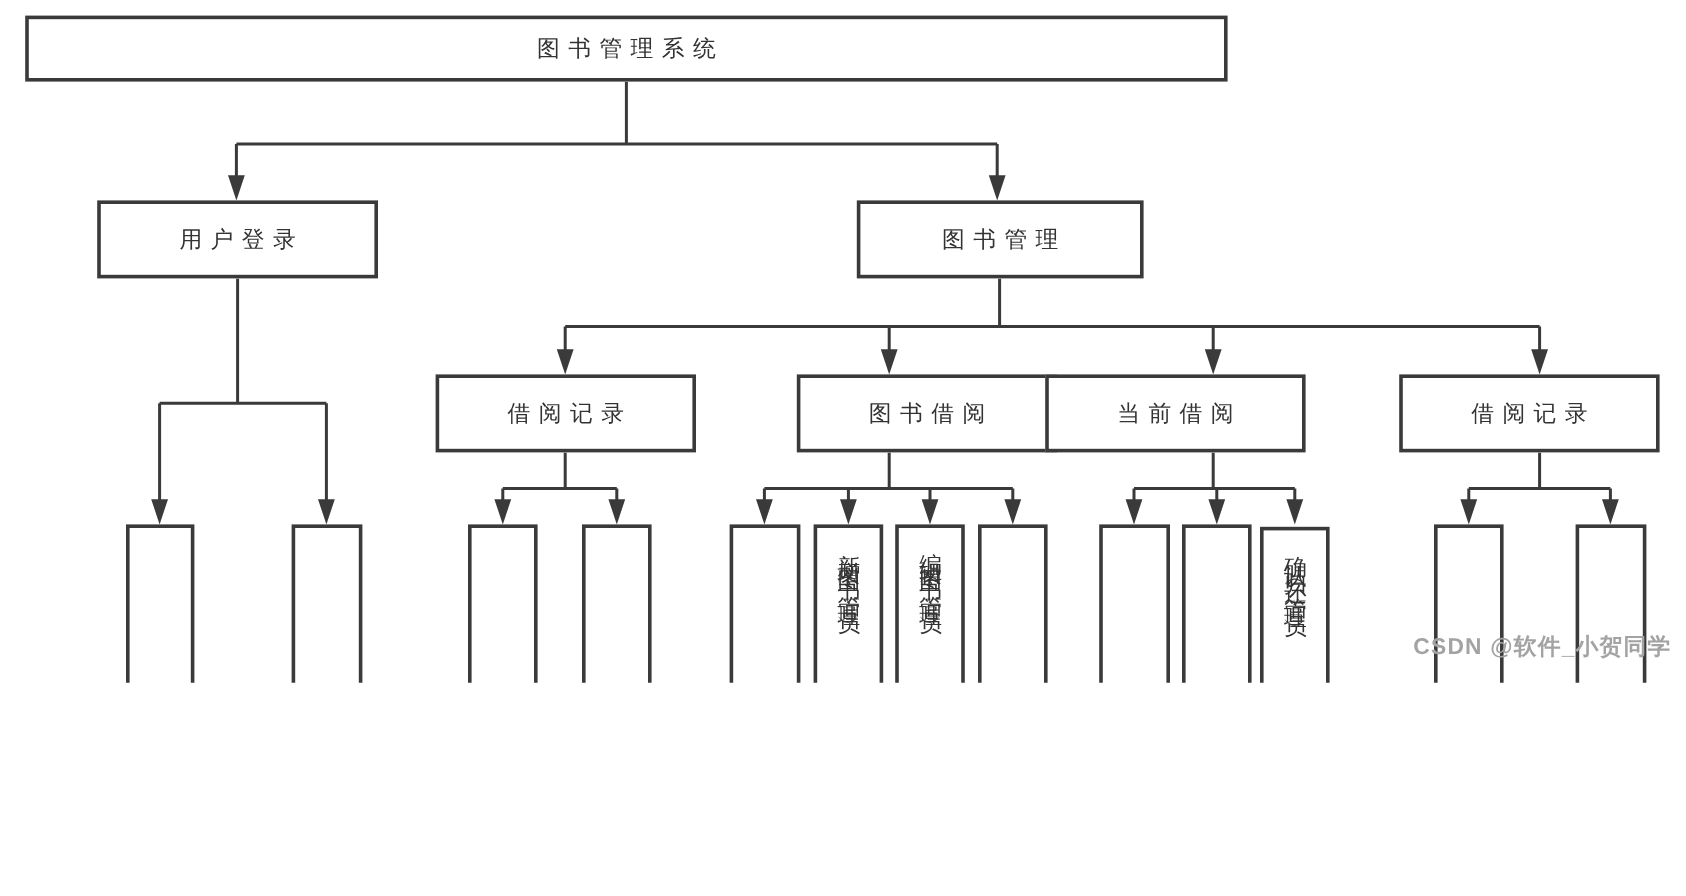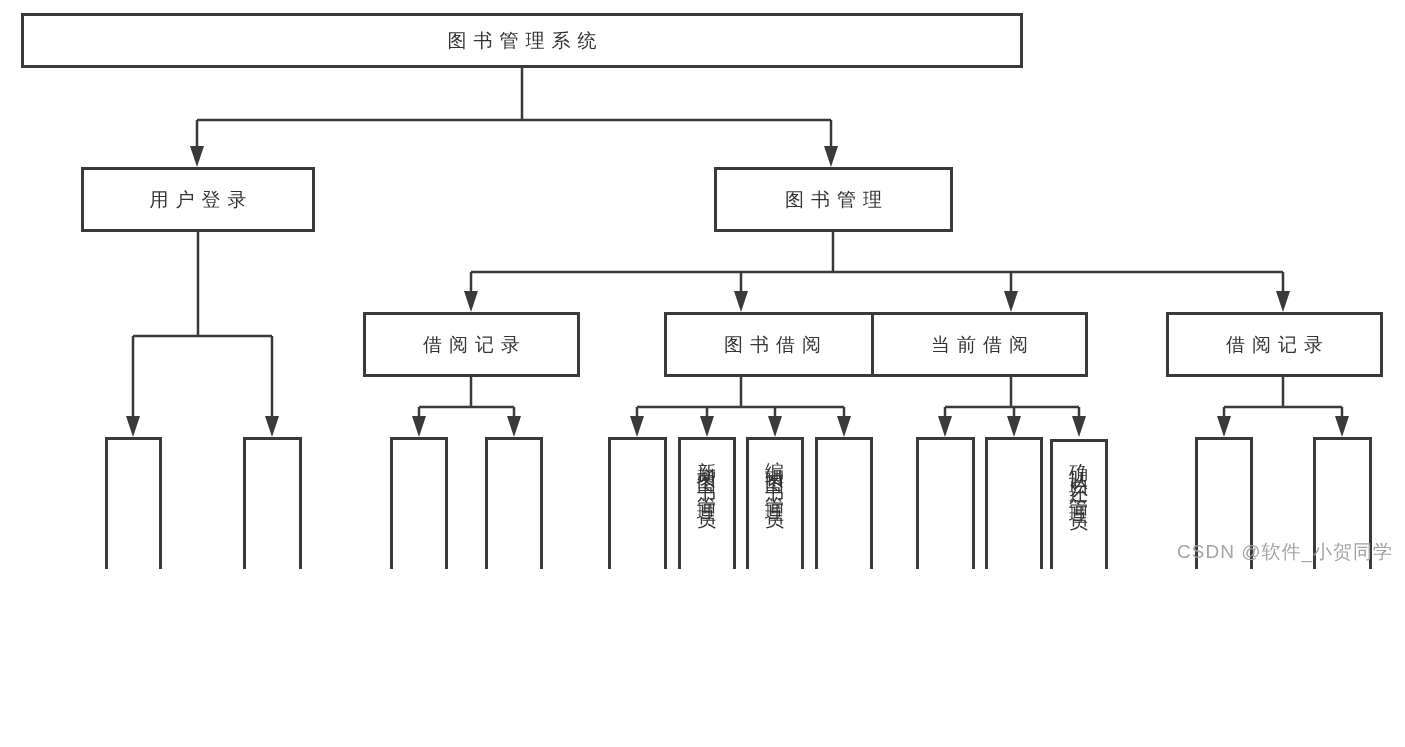--- a/index.html
+++ b/index.html
@@ -60,10 +60,11 @@
   .watermark {
     position: absolute;
     right: 12px;
-    bottom: 4px;
+    bottom: 17px;
     font-size: 19px;
     letter-spacing: 1px;
     color: var(--color-watermark);
+    font-weight: bold;
   }
 </style>
 </head>

